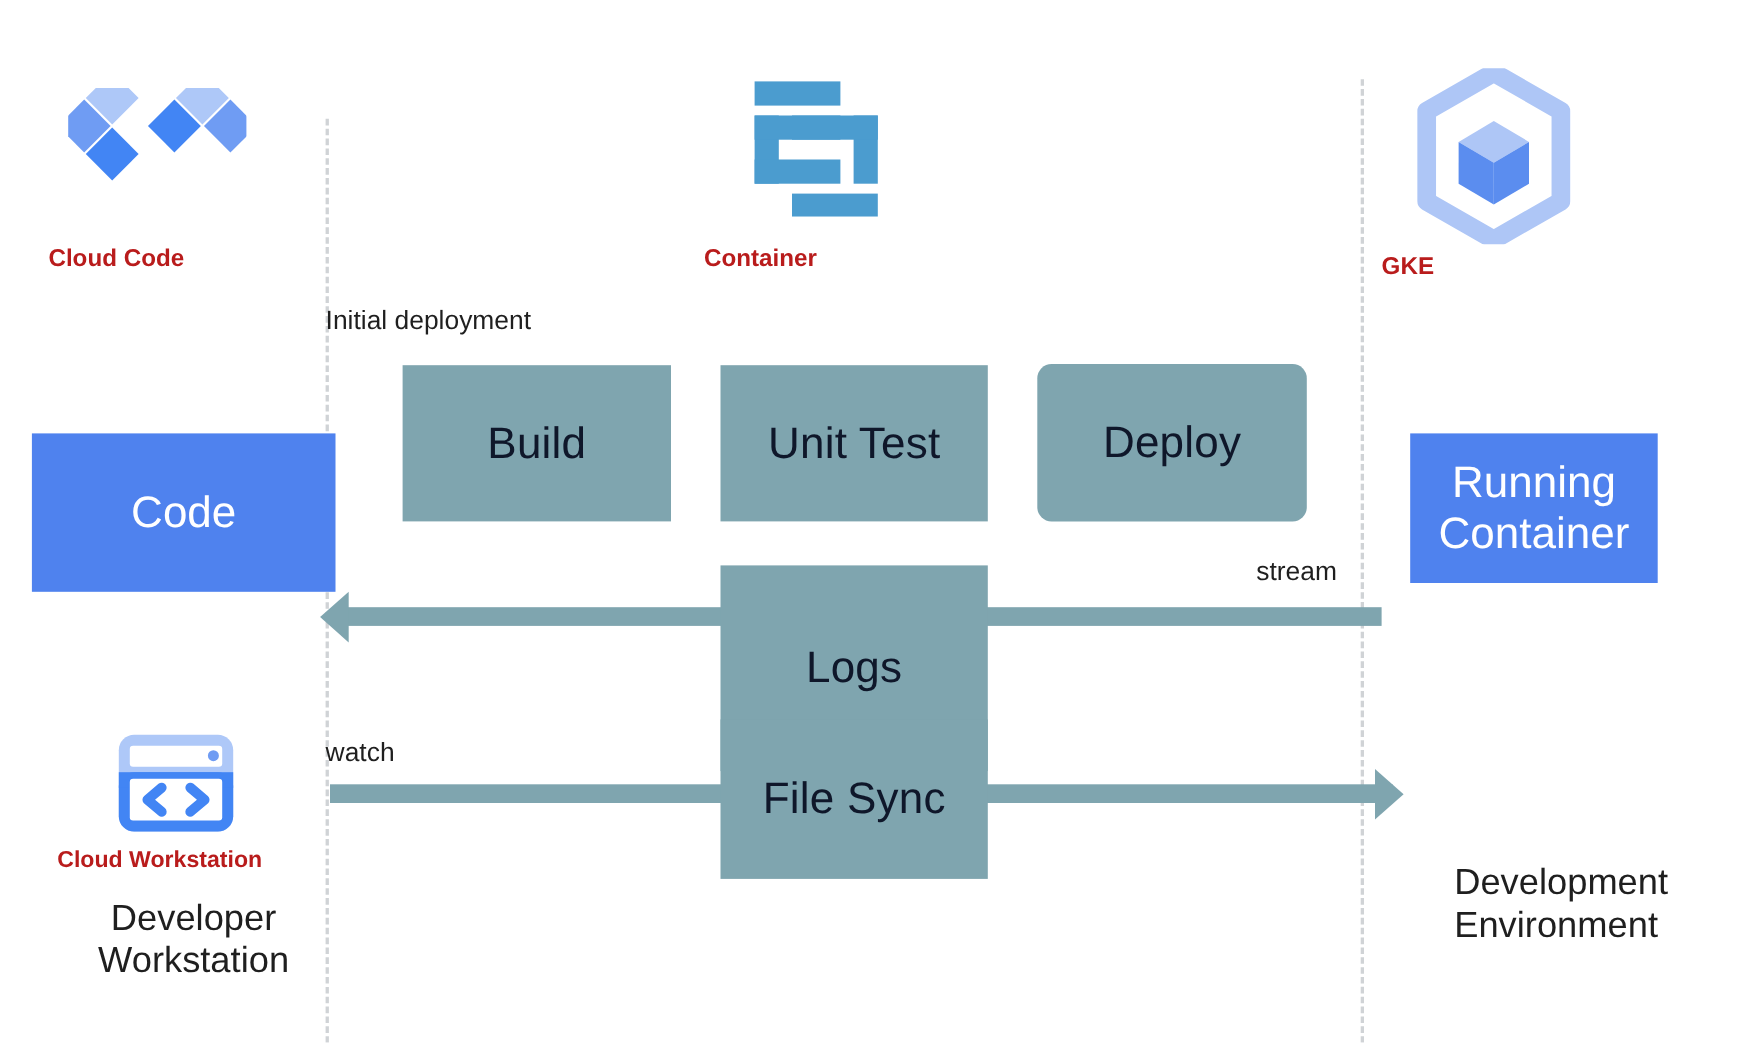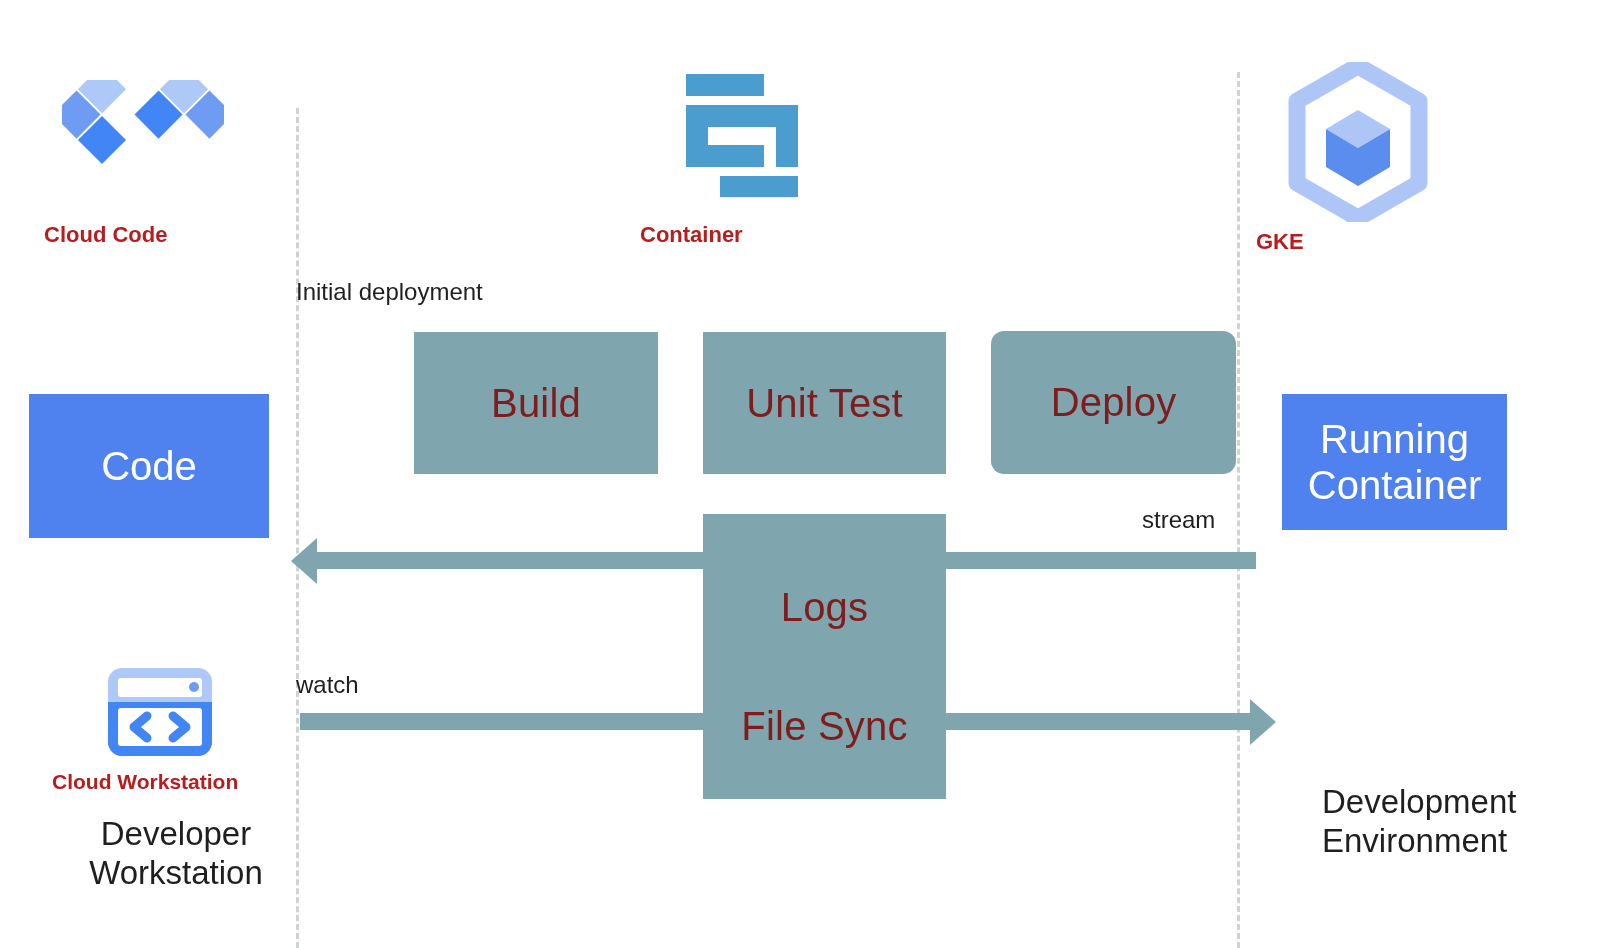--- a/index.html
+++ b/index.html
@@ -35,14 +35,13 @@
     display: flex;
     align-items: center;
     justify-content: center;
-    color: #7f1d1d;
+    color: #0f172a;
     font-size: 40px;
     font-weight: 400;
     letter-spacing: 0.2px;
     line-height: 1.12;
     text-align: center;
     z-index: 3;
-    margin-left: 48px;
   }
   .accent-box {
     position: absolute;

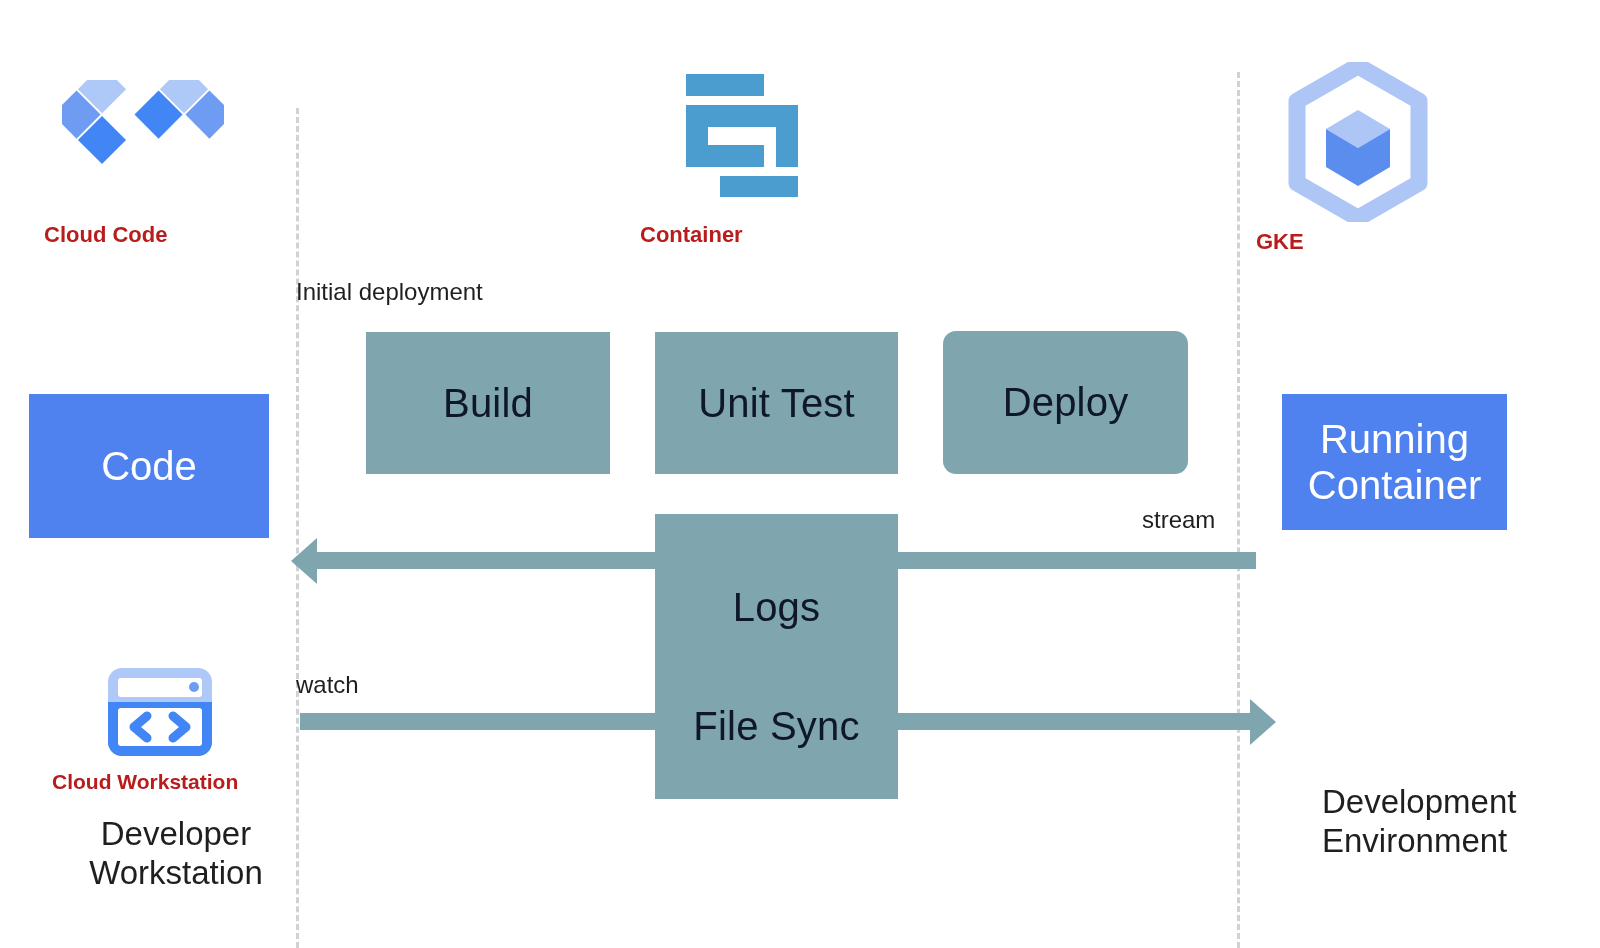--- a/index.html
+++ b/index.html
@@ -62,7 +62,7 @@
   #box-deploy    { left: 943px;  top: 331px; width: 245px; height: 143px; border-radius: 13px; }
   #box-logs      { left: 655px;  top: 514px; width: 243px; height: 187px; }
   #box-file-sync { left: 655px;  top: 654px; width: 243px; height: 145px; }
-  #box-code      { left: 29px;   top: 394px; width: 240px; height: 144px; }
+  #box-code      { left: 29px;   top: 394px; width: 276px; height: 144px; }
   #box-running-container { left: 1282px; top: 394px; width: 225px; height: 136px; text-align: center; }
 
   

